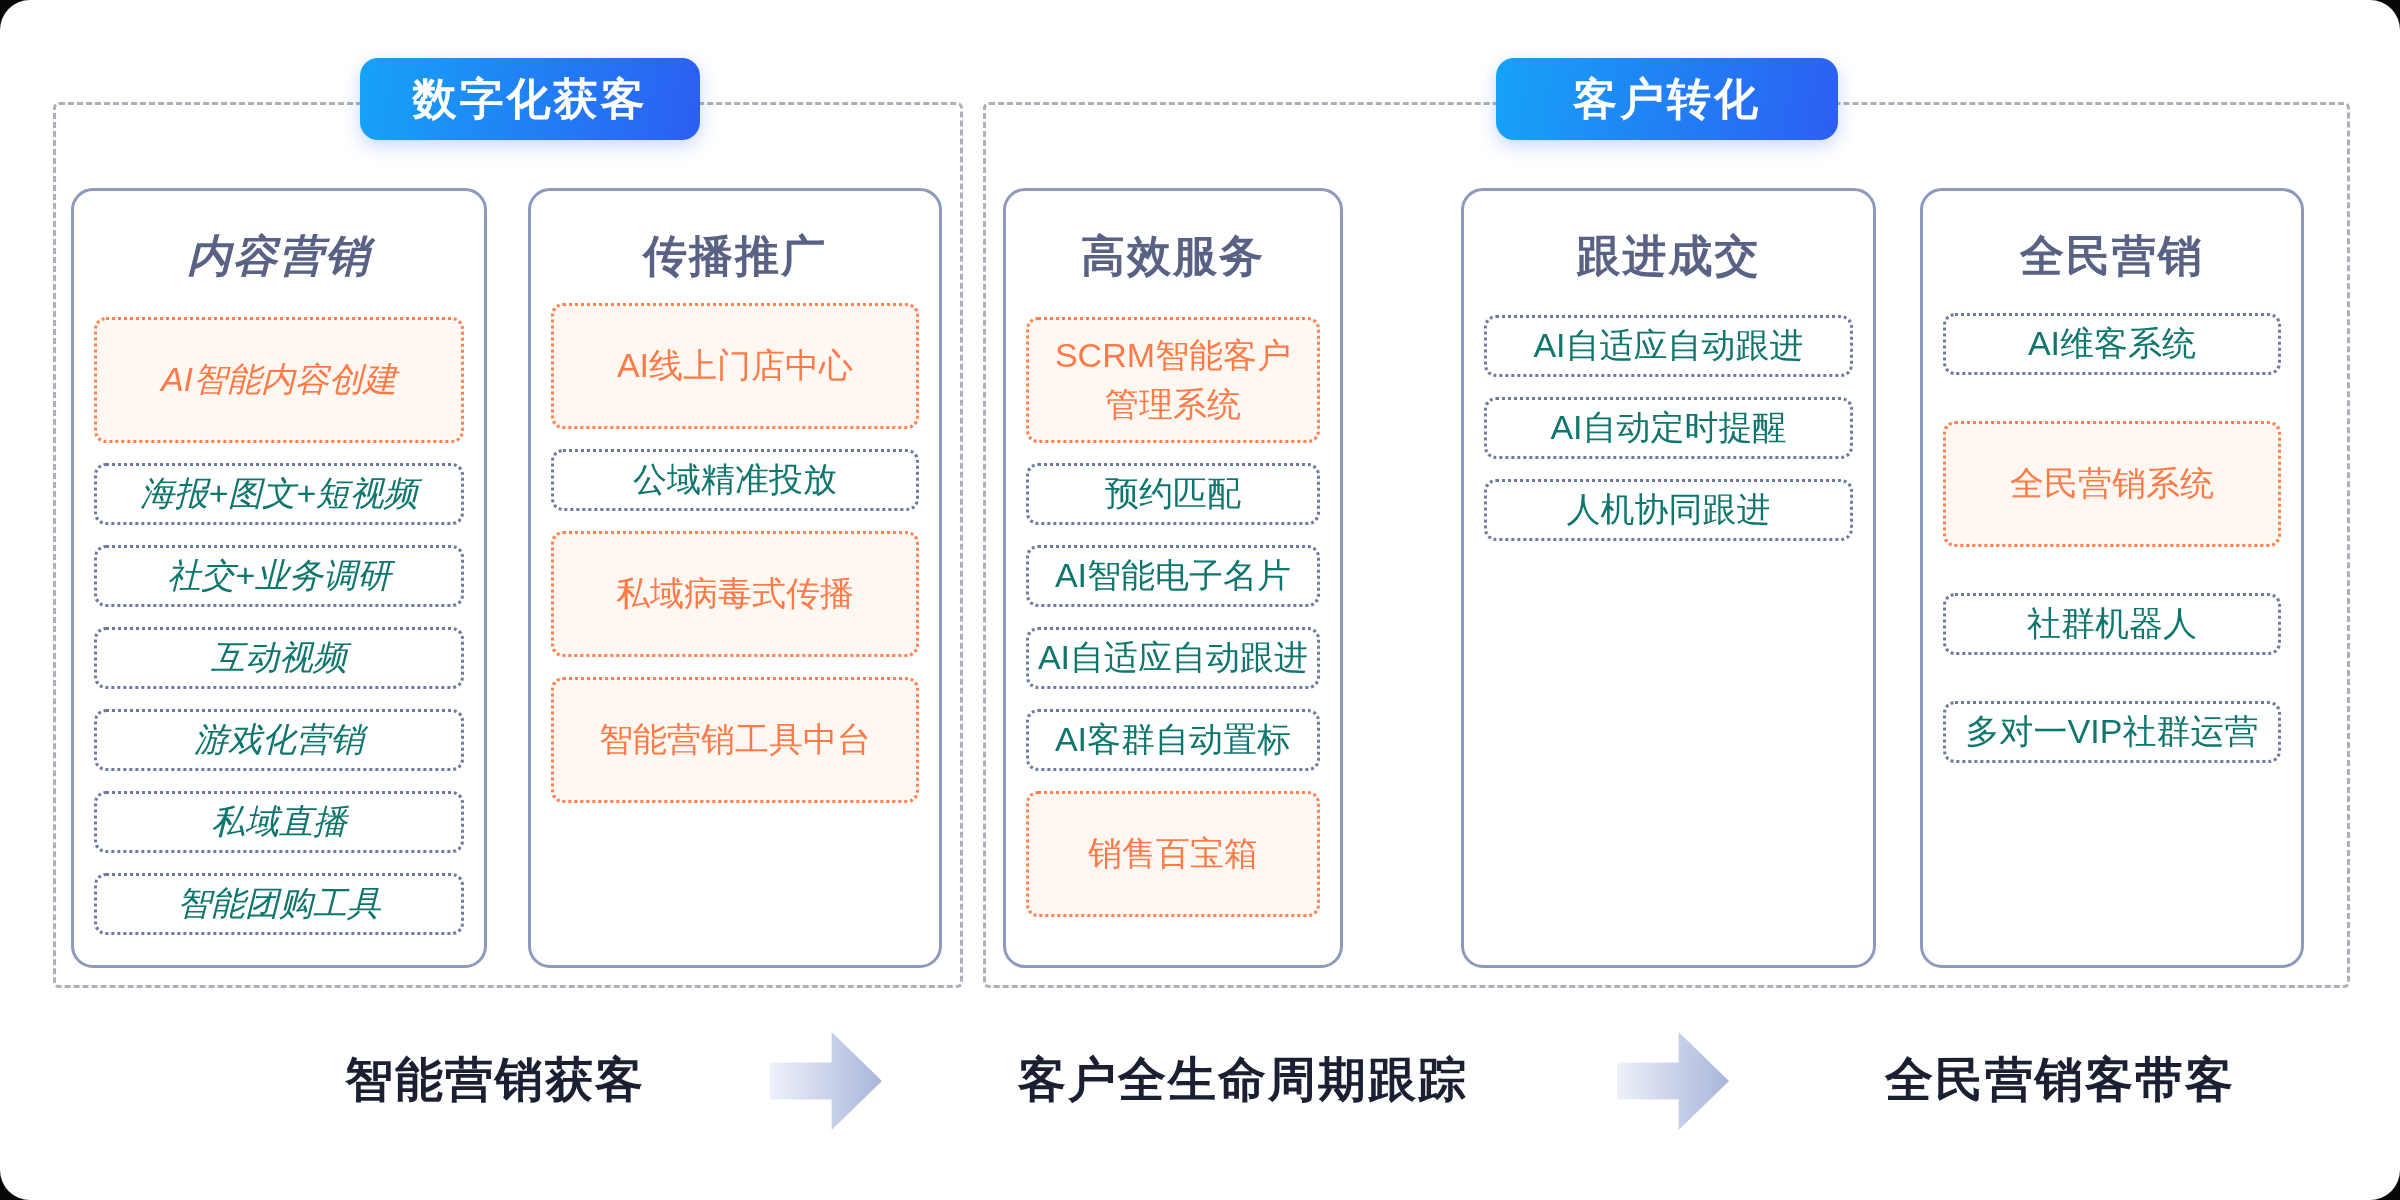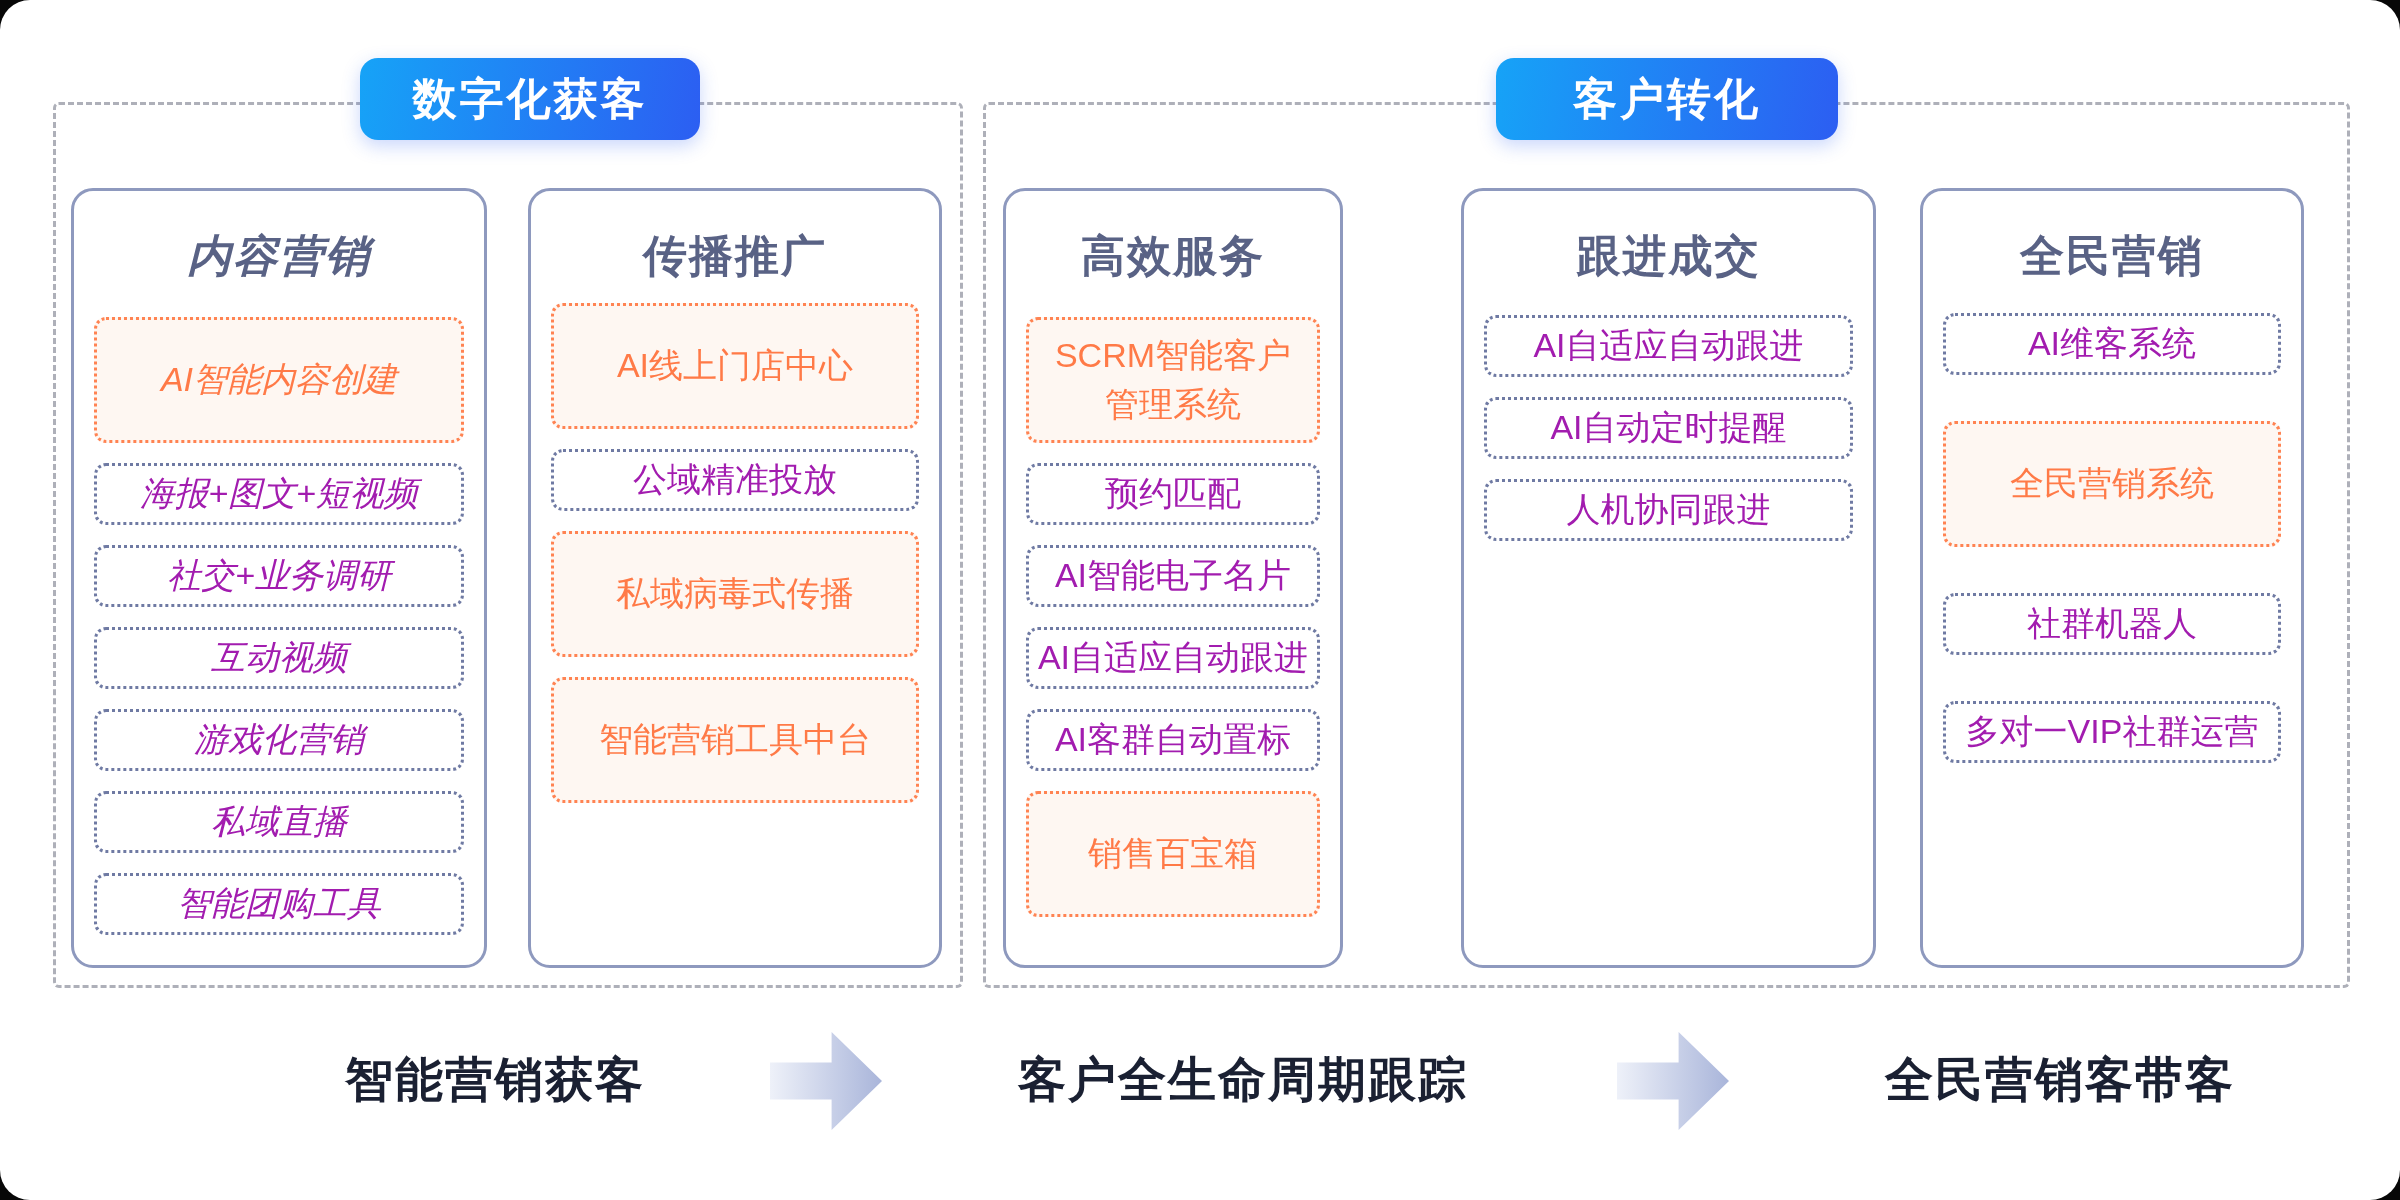--- a/index.html
+++ b/index.html
@@ -39,7 +39,7 @@
   .c5 .items{top:122px;gap:46px;}
 
   .item{flex:0 0 auto;height:62px;border:3px dotted #6f7aa3;border-radius:12px;
-        background:#ffffff;color:#a21caf;font-size:34px;
+        background:#ffffff;color:#0f766e;font-size:34px;
         display:flex;align-items:center;justify-content:center;text-align:center;
         white-space:pre-line;line-height:1.45;box-sizing:border-box;}
   .item.hl{height:126px;border-color:#ff8352;background:#fef7f2;color:#ff7a47;}

